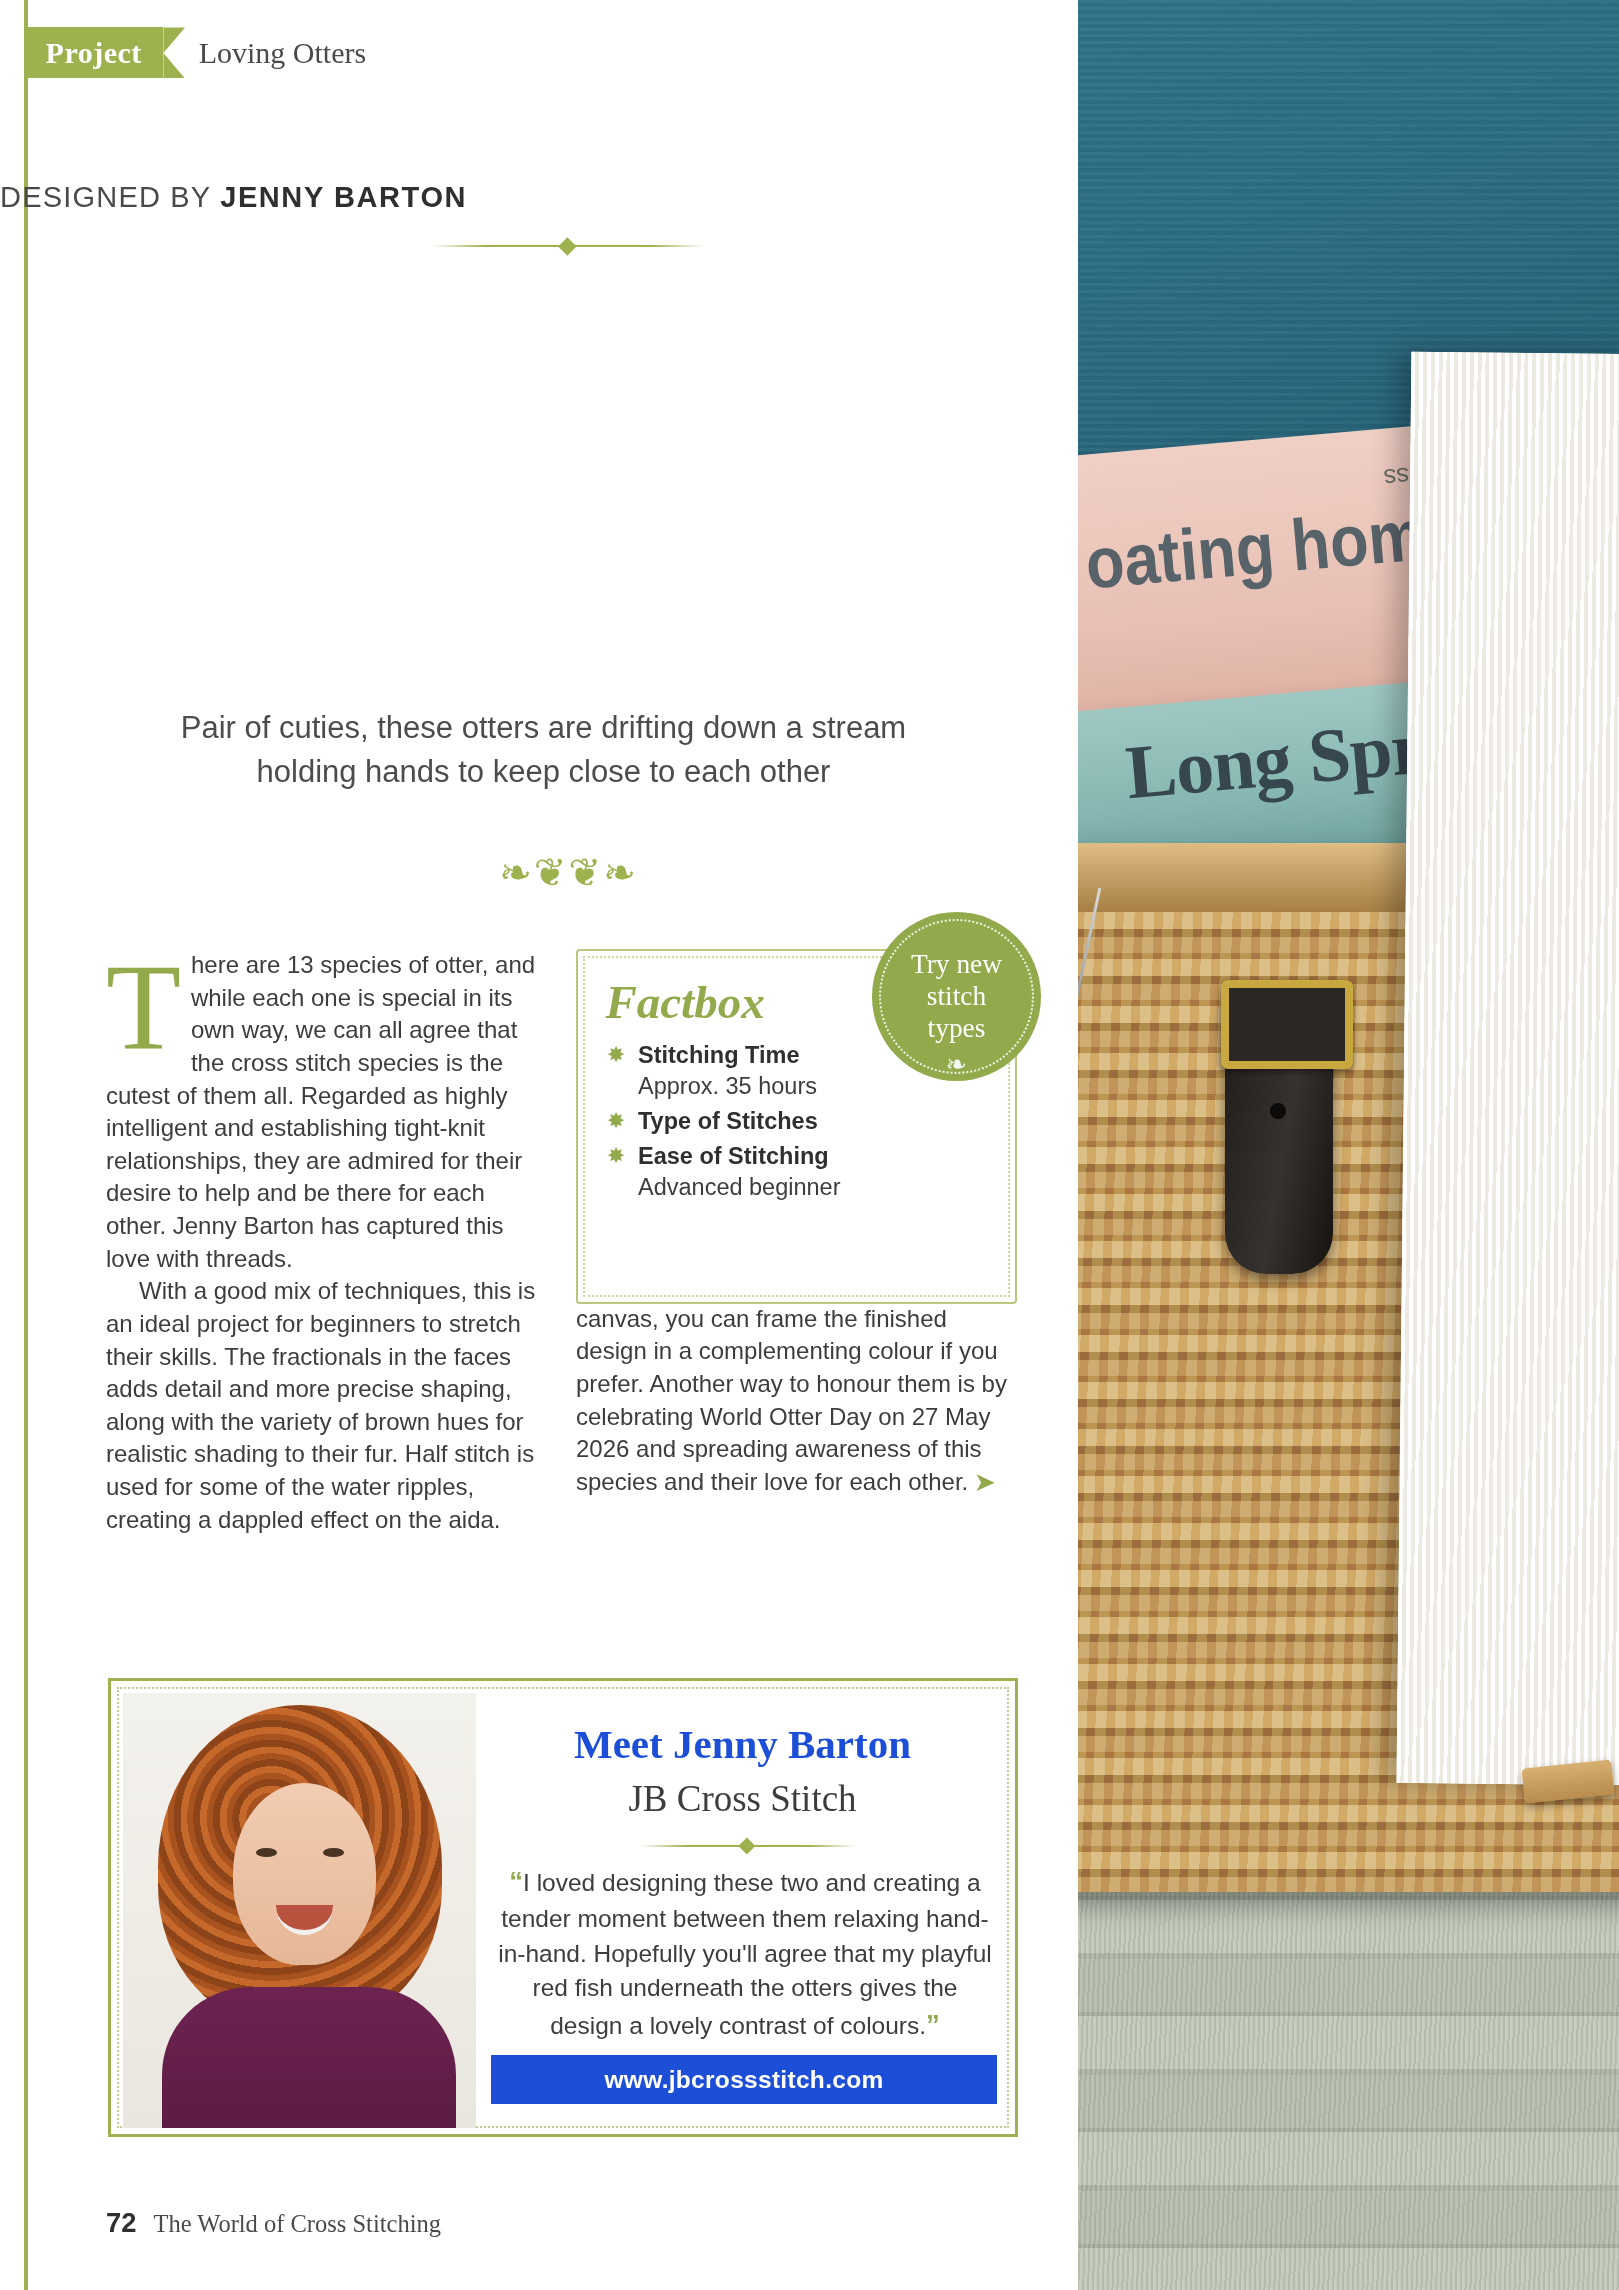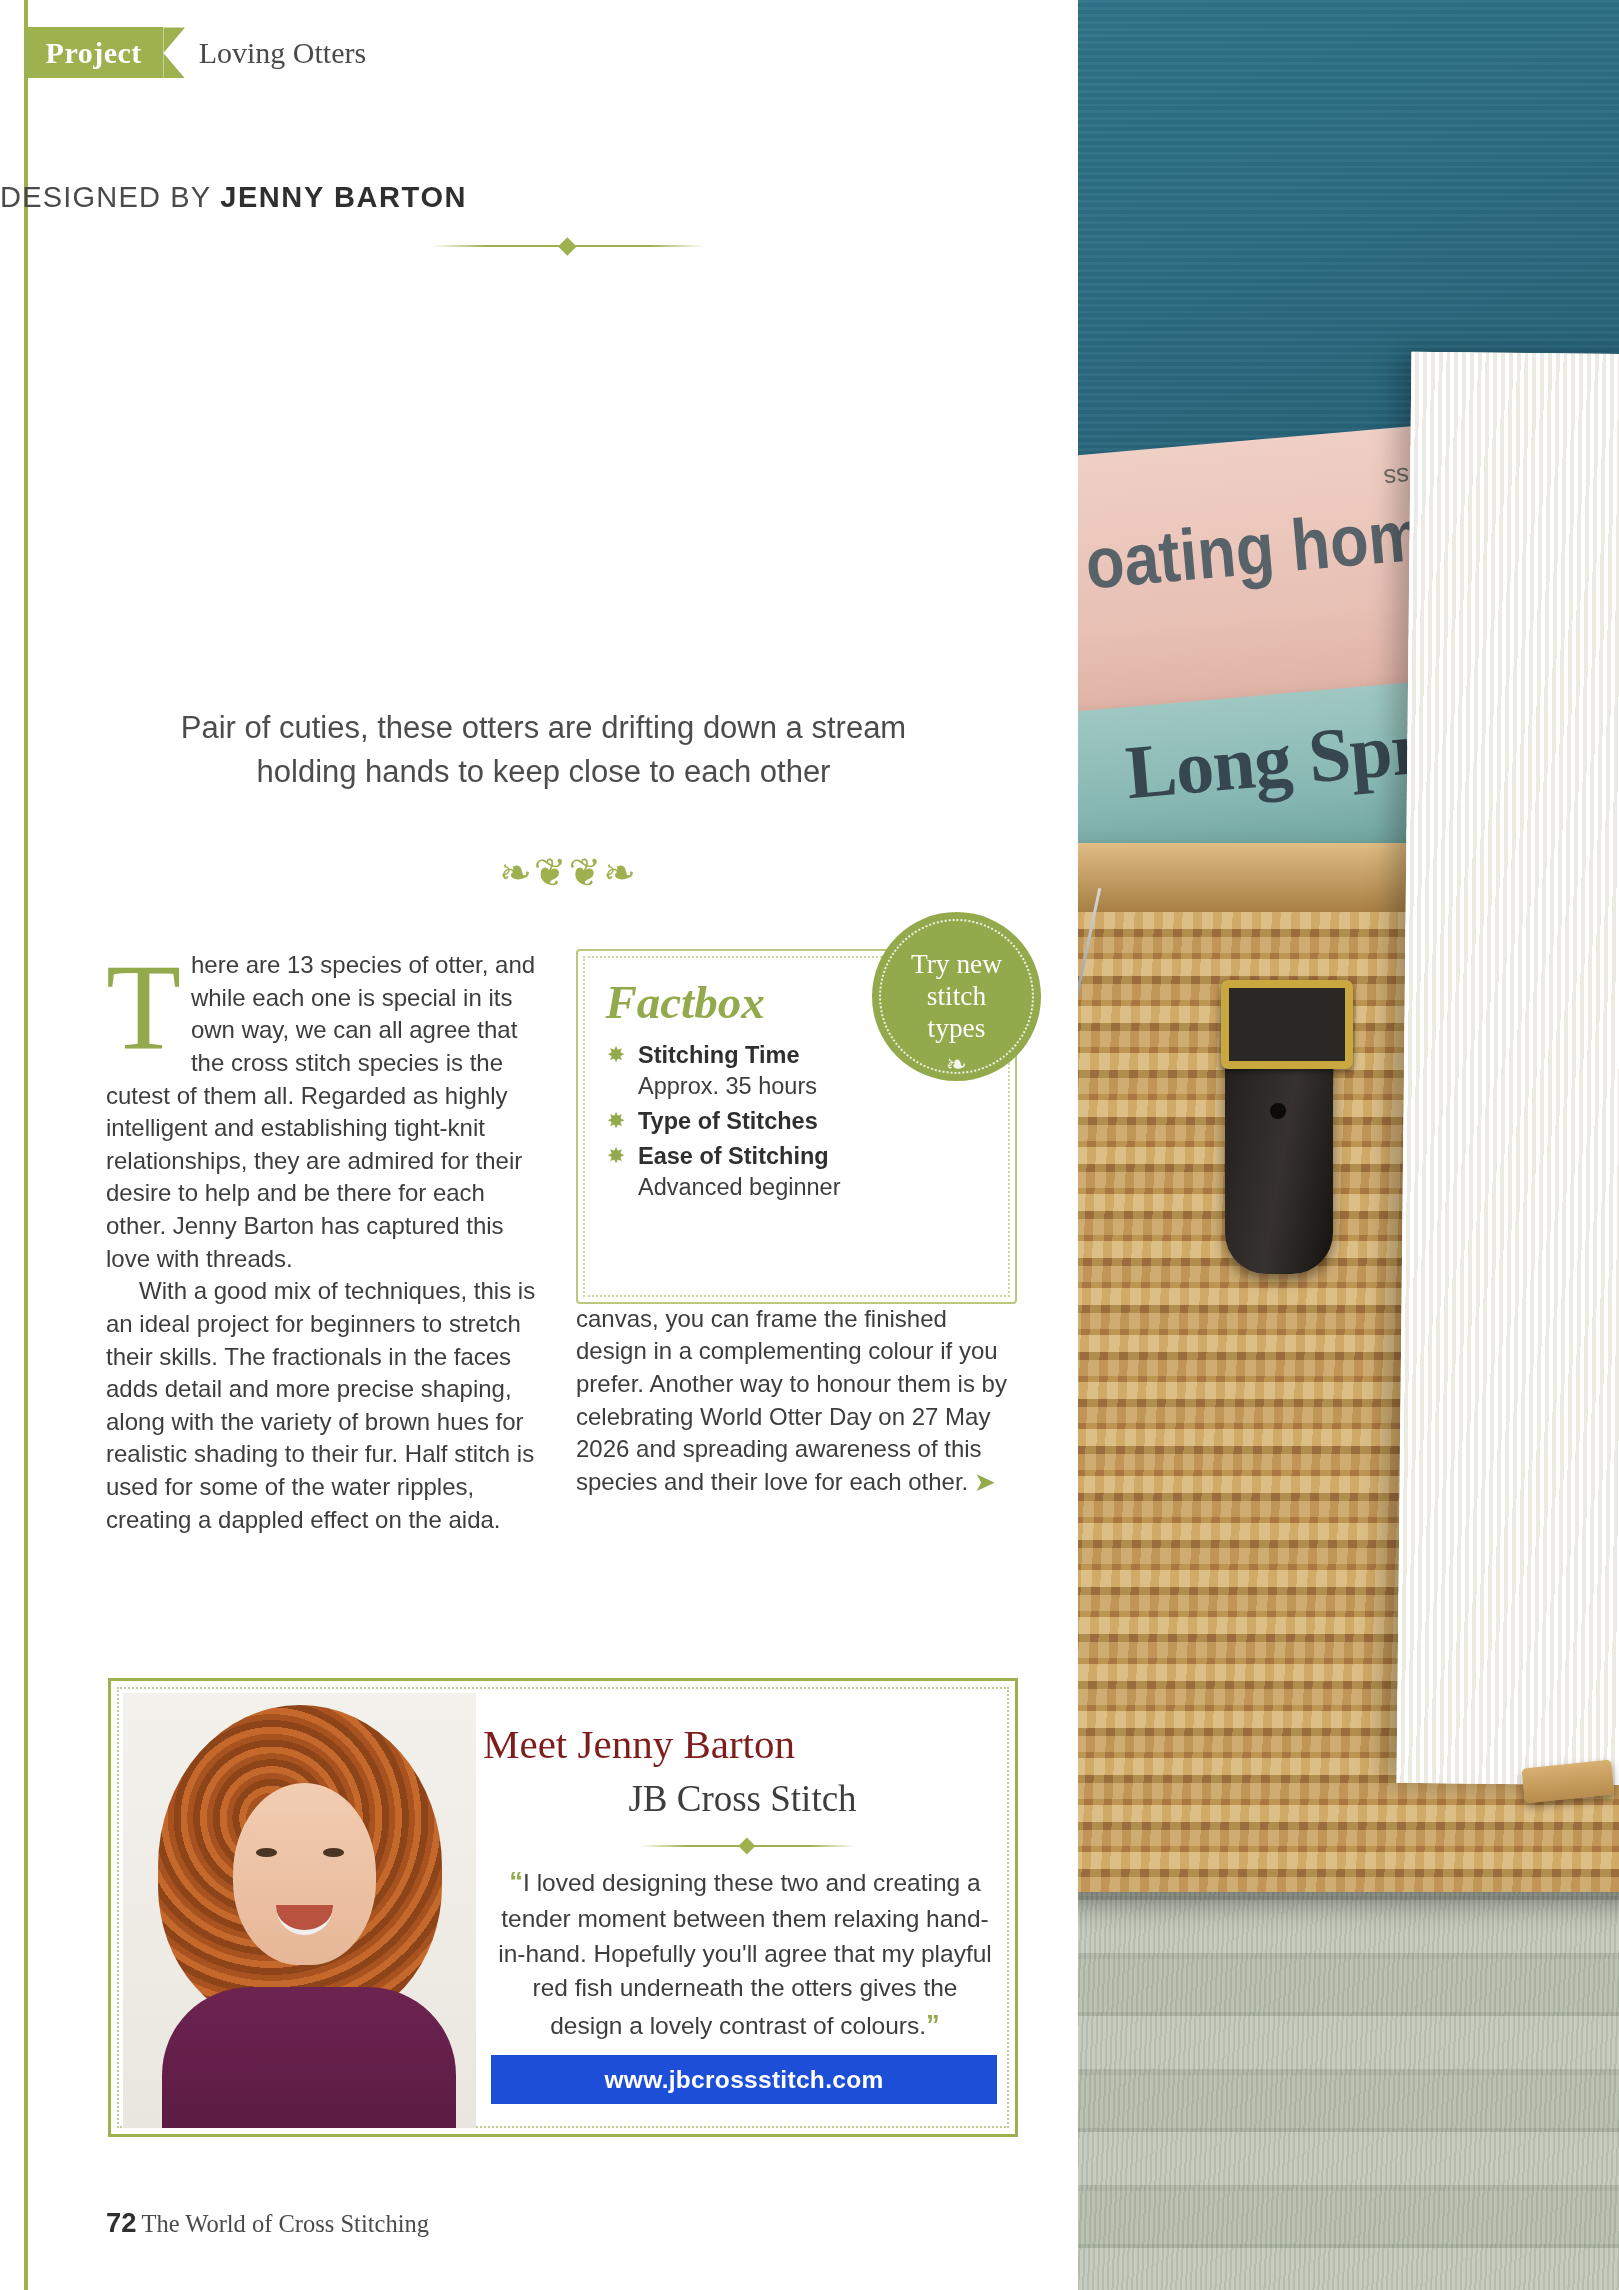--- a/index.html
+++ b/index.html
@@ -512,10 +512,11 @@
     left: 372px;
     top: 39px;
     width: 519px;
-    font-family: "Liberation Serif", serif;
-    font-weight: normal;
+    text-align: center;
+    font-family: "Liberation Serif", serif;
+    font-weight: bold;
     font-size: 41px;
-    color: #7f1d1d;
+    color: #1d4ed8;
   }
   .meet-sub {
     position: absolute;

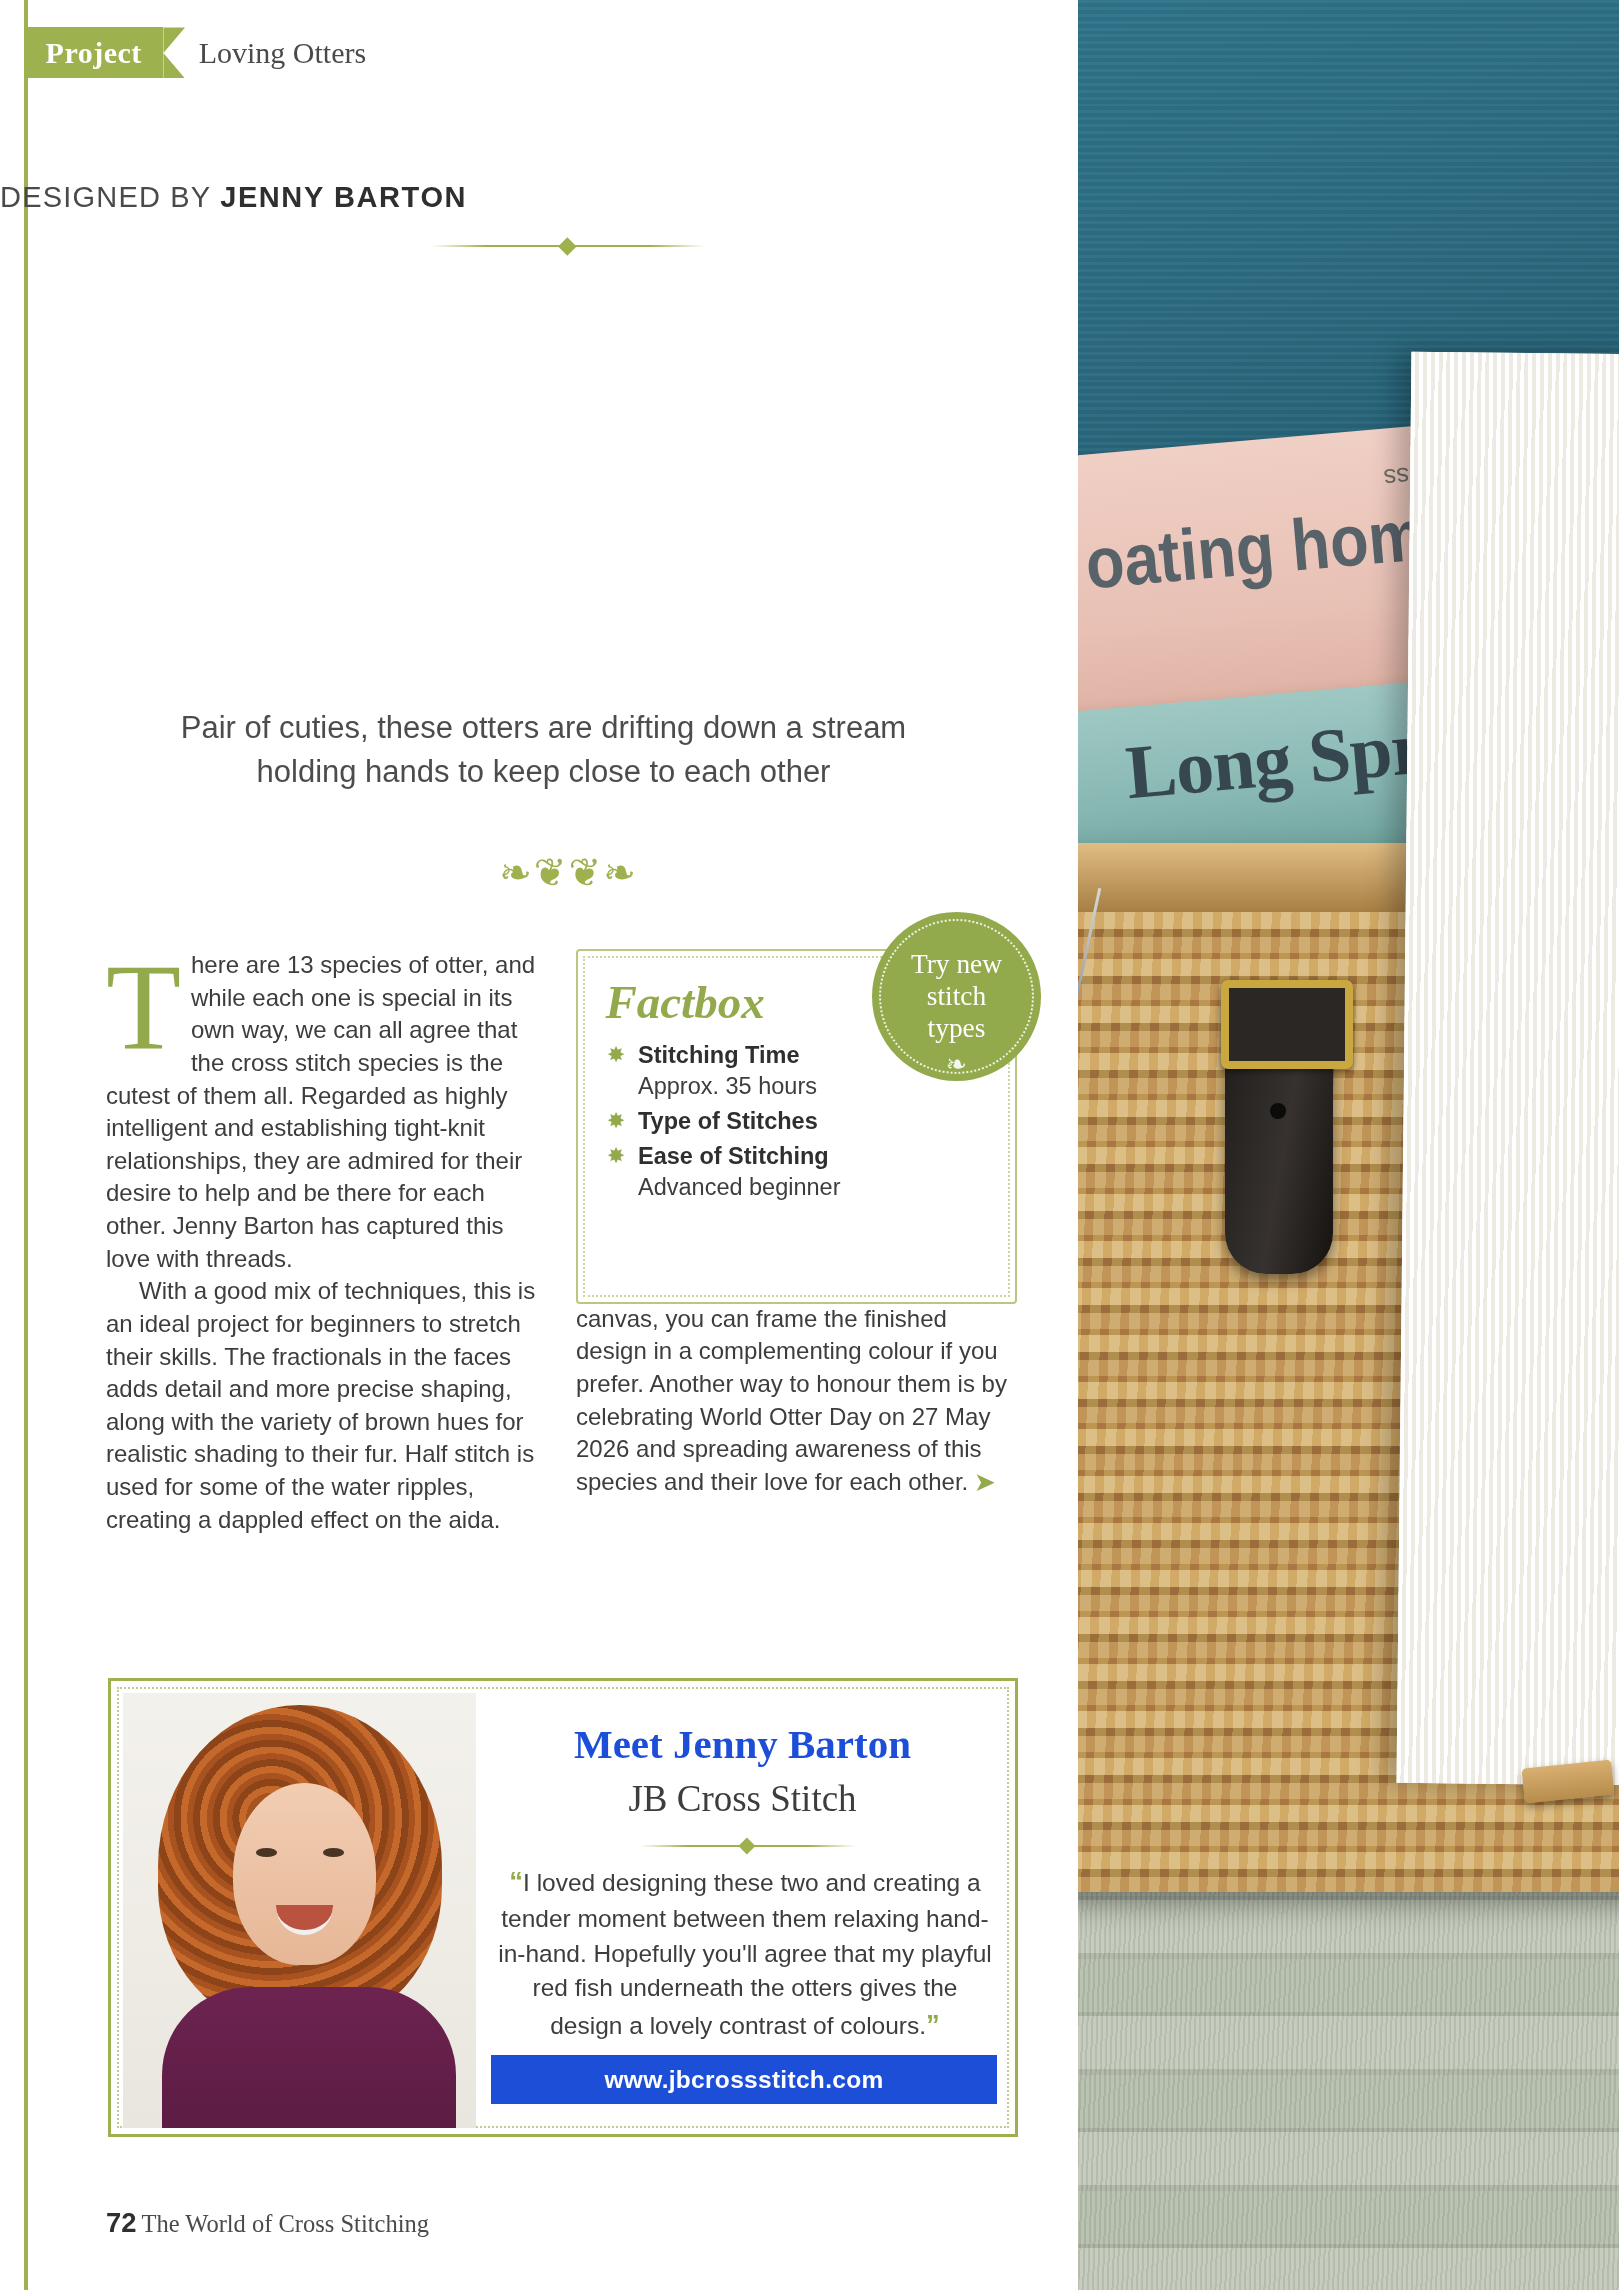--- a/index.html
+++ b/index.html
@@ -592,7 +592,7 @@
     font-weight: bold;
     font-size: 27.4px;
     color: #2f2f2f;
-    margin-right: 5px;
+    margin-right: 17px;
   }
 </style>
 </head>

